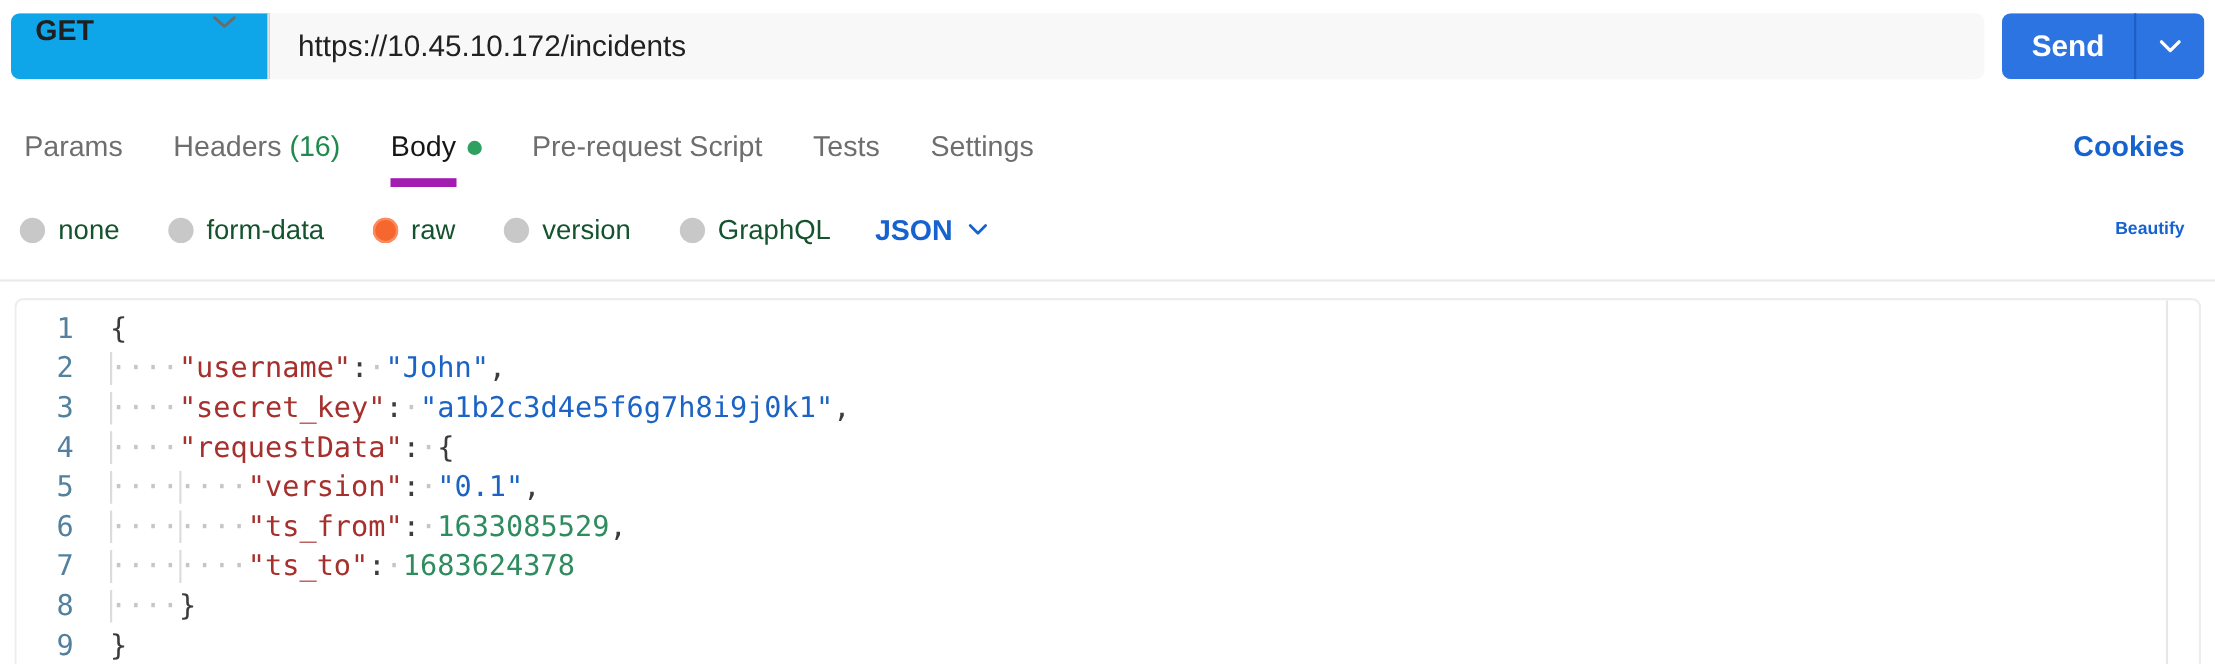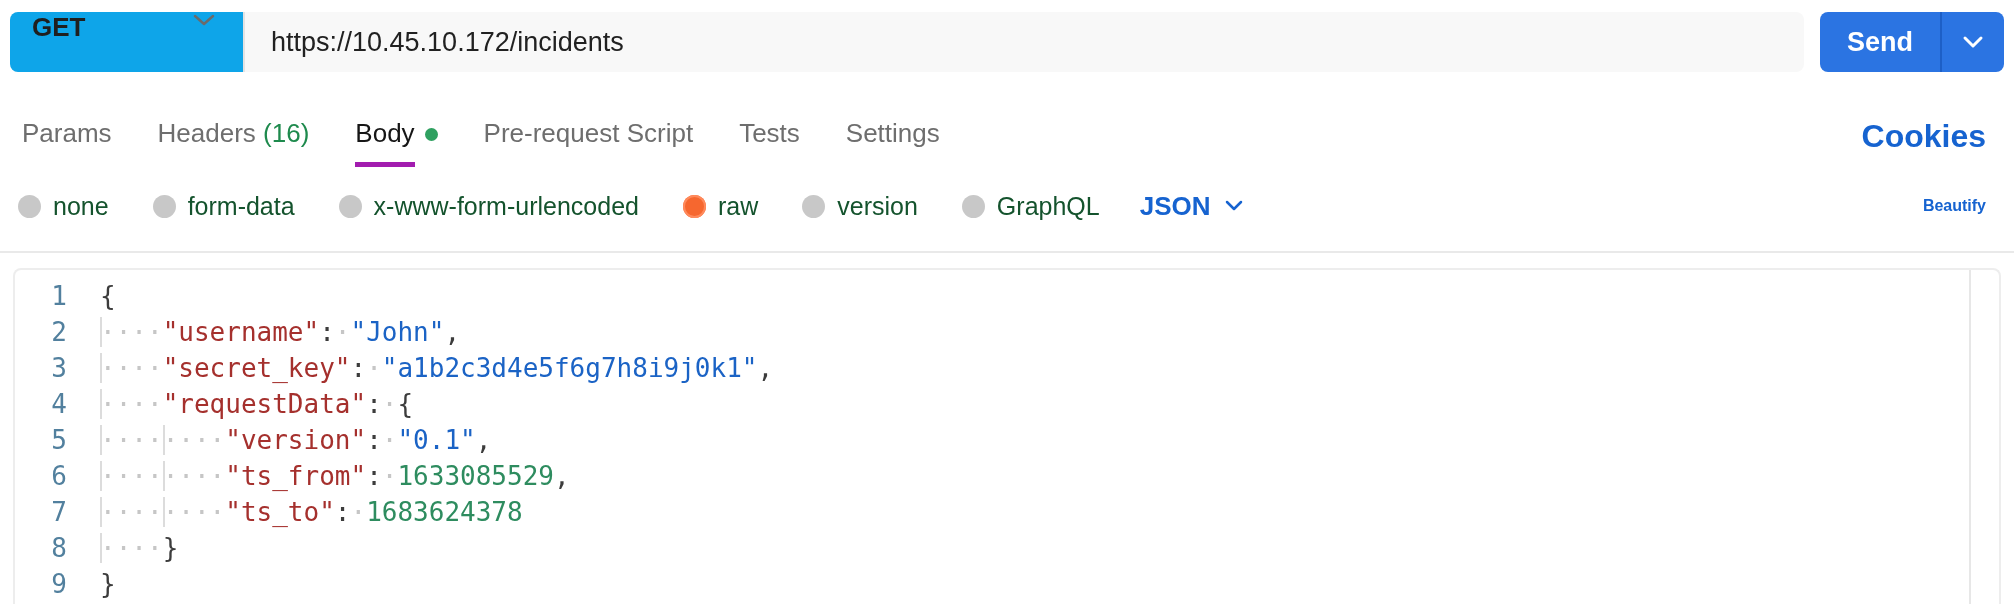--- a/index.html
+++ b/index.html
@@ -31,7 +31,7 @@
   .tabs-list { display:flex; align-items:flex-start; gap:46px; }
   .tab { display:flex; align-items:flex-start; gap:10px; font-size:26px; color:#6e6e6e; cursor:pointer; white-space:nowrap; }
   .tab-label { padding-bottom:13px; }
-  .tab.active .tab-label { color:#161616; border-bottom:5px solid #a21caf; }
+  .tab.active .tab-label { color:#161616; border-bottom:8px solid #a21caf; }
   .tab-count { color:#1e8a4d; }
   .tab-dot { width:13px; height:13px; border-radius:50%; background:#2fa060; margin-top:10px; }
   .cookies-link { margin-left:auto; font-size:32px; font-weight:bold; color:#1663d0; cursor:pointer; }

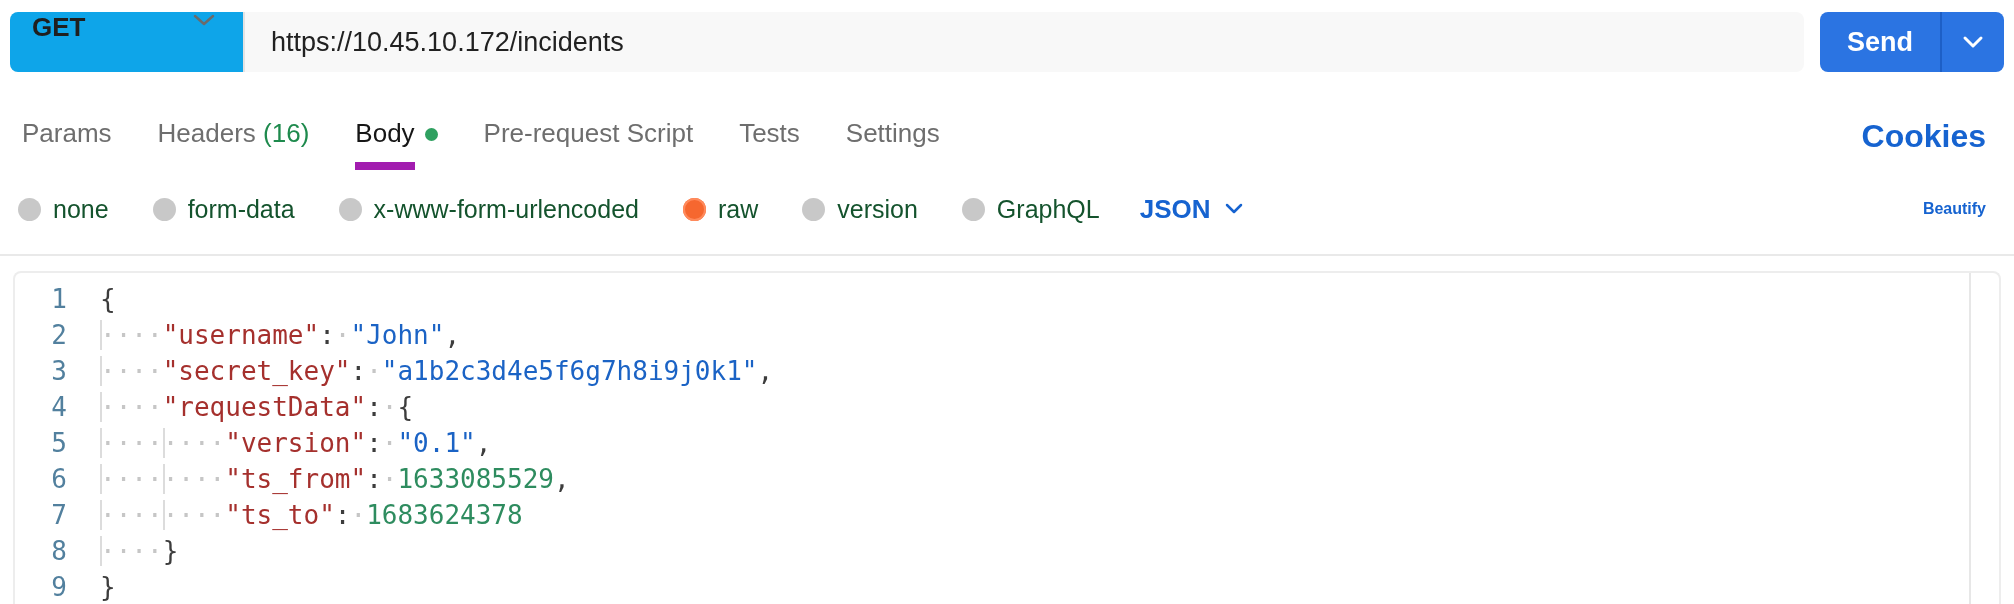--- a/index.html
+++ b/index.html
@@ -34,7 +34,7 @@
   .tab.active .tab-label { color:#161616; border-bottom:8px solid #a21caf; }
   .tab-count { color:#1e8a4d; }
   .tab-dot { width:13px; height:13px; border-radius:50%; background:#2fa060; margin-top:10px; }
-  .cookies-link { margin-left:auto; font-size:32px; font-weight:bold; color:#1663d0; cursor:pointer; }
+  .cookies-link { margin-left:auto; font-size:26px; font-weight:bold; color:#1663d0; cursor:pointer; }
 
   
   .radio-row { display:flex; align-items:center; padding:24px 28px 0 18px; flex-shrink:0; height:54px; }

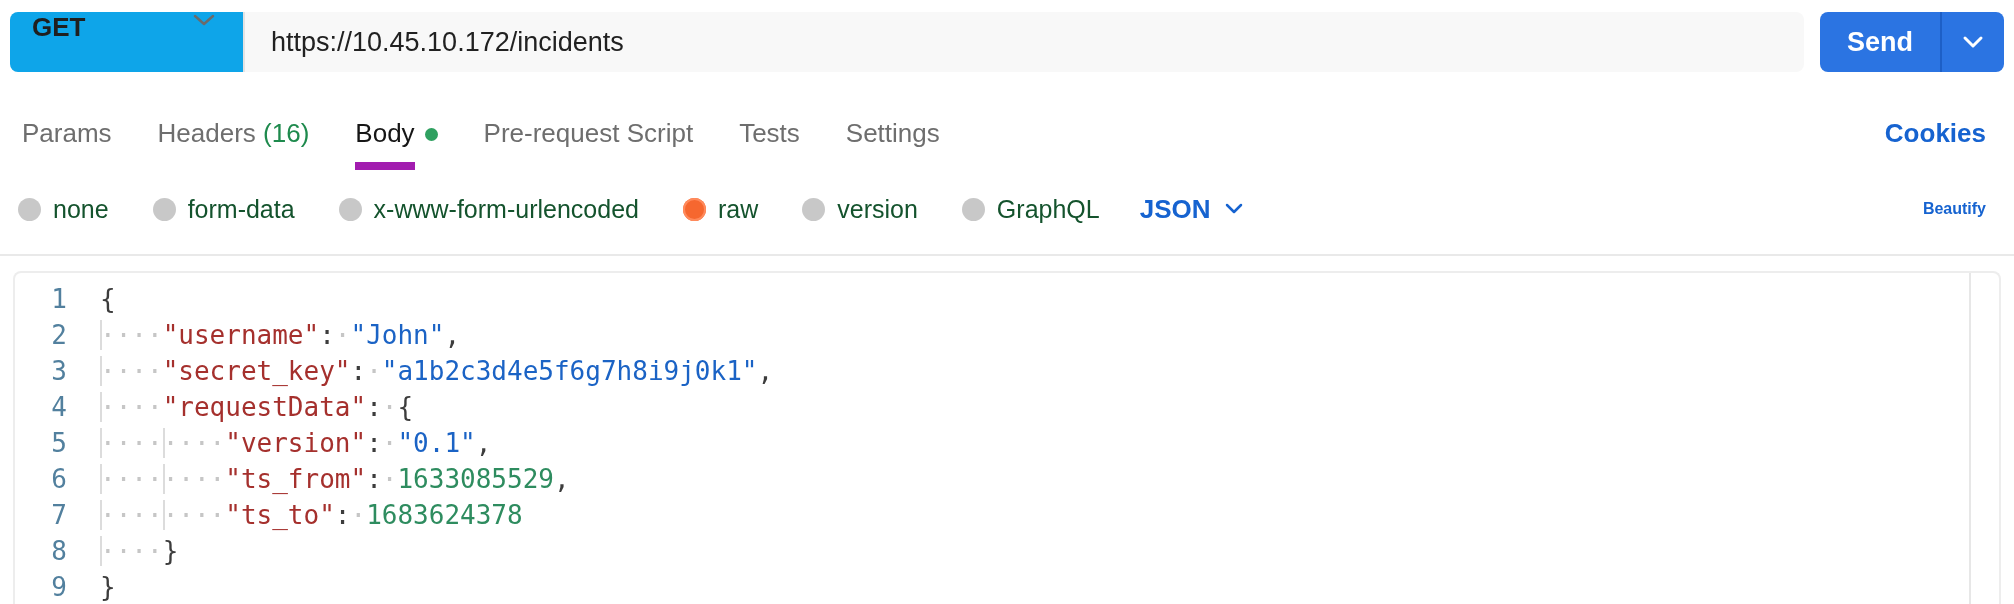--- a/index.html
+++ b/index.html
@@ -130,10 +130,6 @@
           <span class="radio-circle"></span>
           <span>form-data</span>
         </div>
-        <div class="radio-opt">
-          <span class="radio-circle"></span>
-          <span>x-www-form-urlencoded</span>
-        </div>
         <div class="radio-opt selected">
           <span class="radio-circle"></span>
           <span>raw</span>

